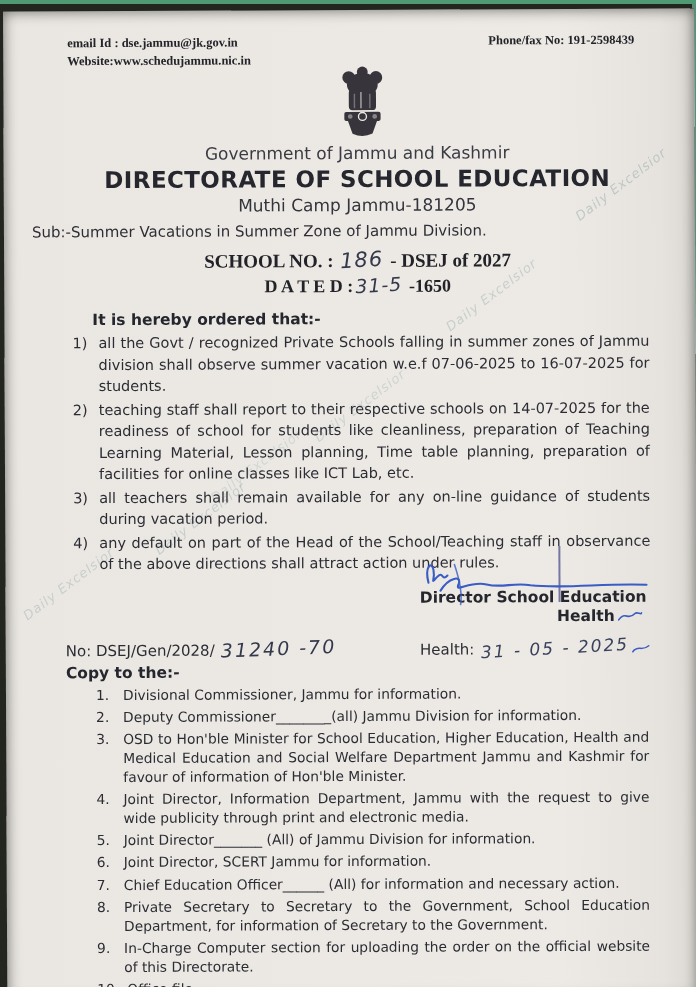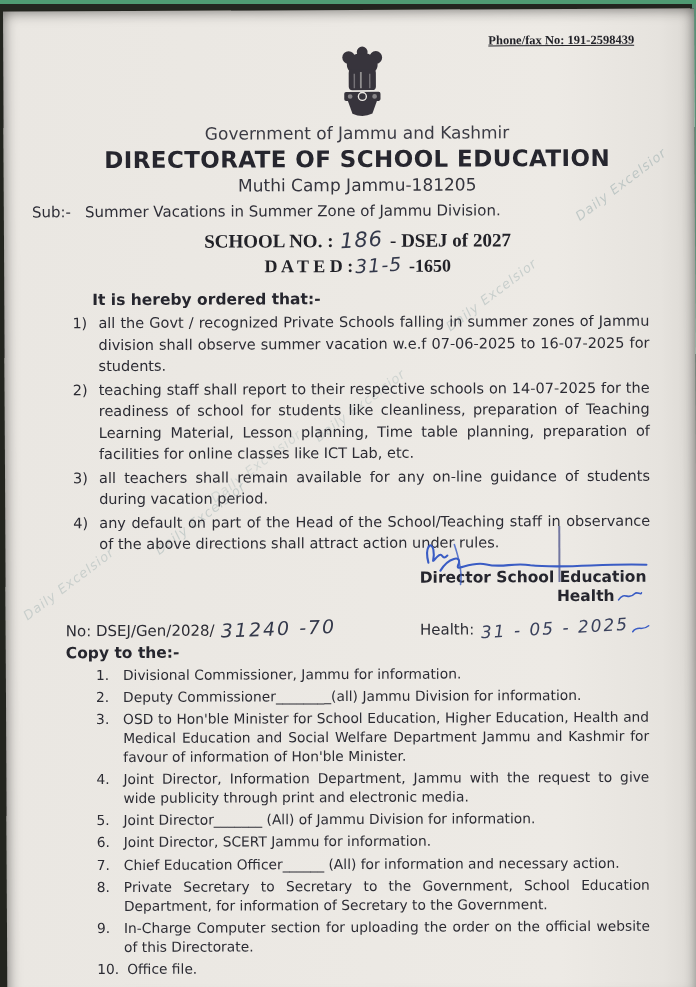--- a/index.html
+++ b/index.html
@@ -85,6 +85,7 @@
 
       <div class="contact-row">
         <div class="contact-left">
+          <div>email Id : dse.jammu@jk.gov.in</div>
         </div>
         <div class="contact-right">Phone/fax No: 191-2598439</div>
       </div>

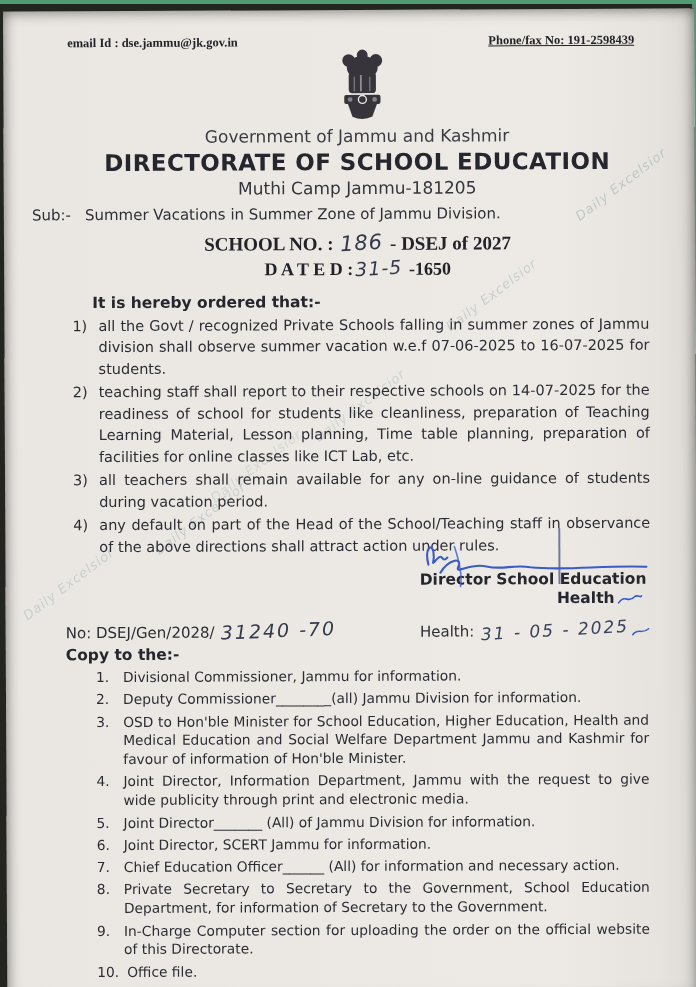--- a/index.html
+++ b/index.html
@@ -21,7 +21,7 @@
   .contact-row{display:flex;justify-content:space-between;align-items:flex-start;
       font-family:"Liberation Serif",serif;font-weight:bold;font-size:12.5px;color:#232329;}
   .contact-left{padding-left:4px;line-height:1.4;}
-  .contact-right{padding-right:16px;text-decoration:underline;}
+  .contact-right{padding-right:16px;}
   
   .emblem-wrap{text-align:center;margin:-6px 0 0 10px;height:78px;}
   

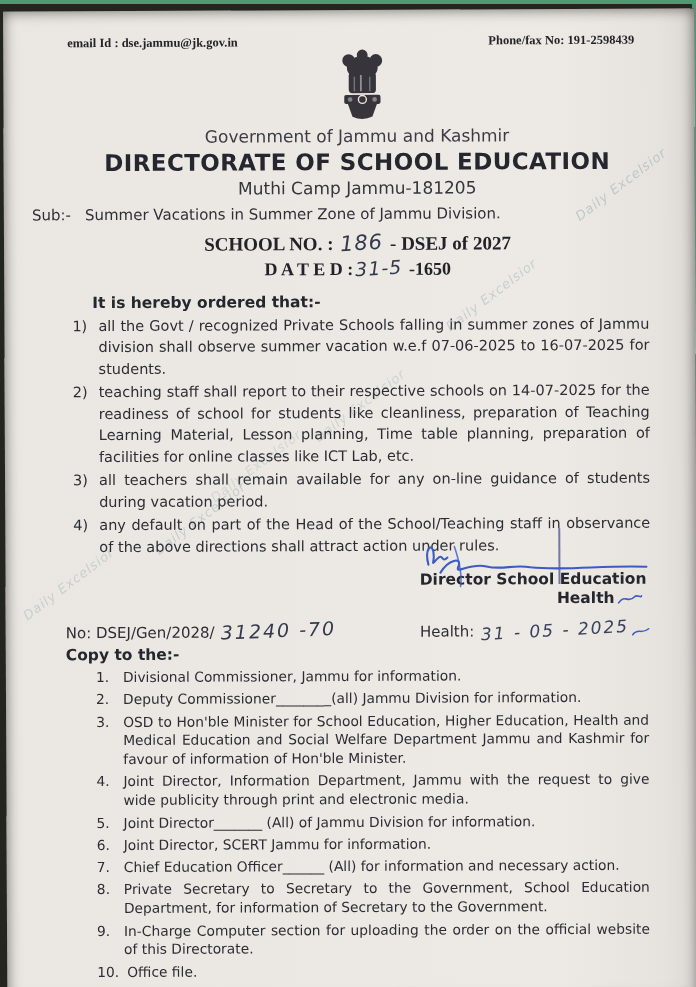--- a/index.html
+++ b/index.html
@@ -86,6 +86,7 @@
       <div class="contact-row">
         <div class="contact-left">
           <div>email Id : dse.jammu@jk.gov.in</div>
+          <div>Website:www.schedujammu.nic.in</div>
         </div>
         <div class="contact-right">Phone/fax No: 191-2598439</div>
       </div>

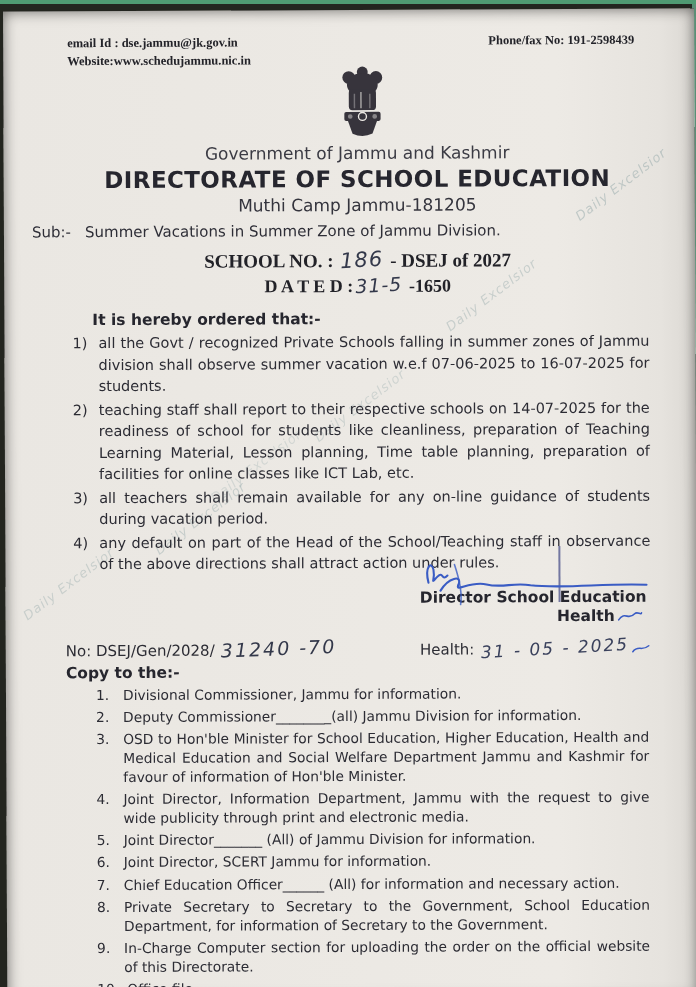--- a/index.html
+++ b/index.html
@@ -30,7 +30,7 @@
       margin:3px 0 0 0;letter-spacing:.4px;}
   .address{text-align:center;font-size:17px;color:#34343d;margin-top:3px;}
   .subject{font-size:15px;margin:7px 0 0 -32px;color:#2e2e37;}
-  .subject .lbl{margin-right:14px;}
+  .subject .lbl{}
   
   .order-no{font-family:"Liberation Serif",serif;font-weight:bold;font-size:19px;
       text-align:center;margin-top:8px;color:#222228;}

